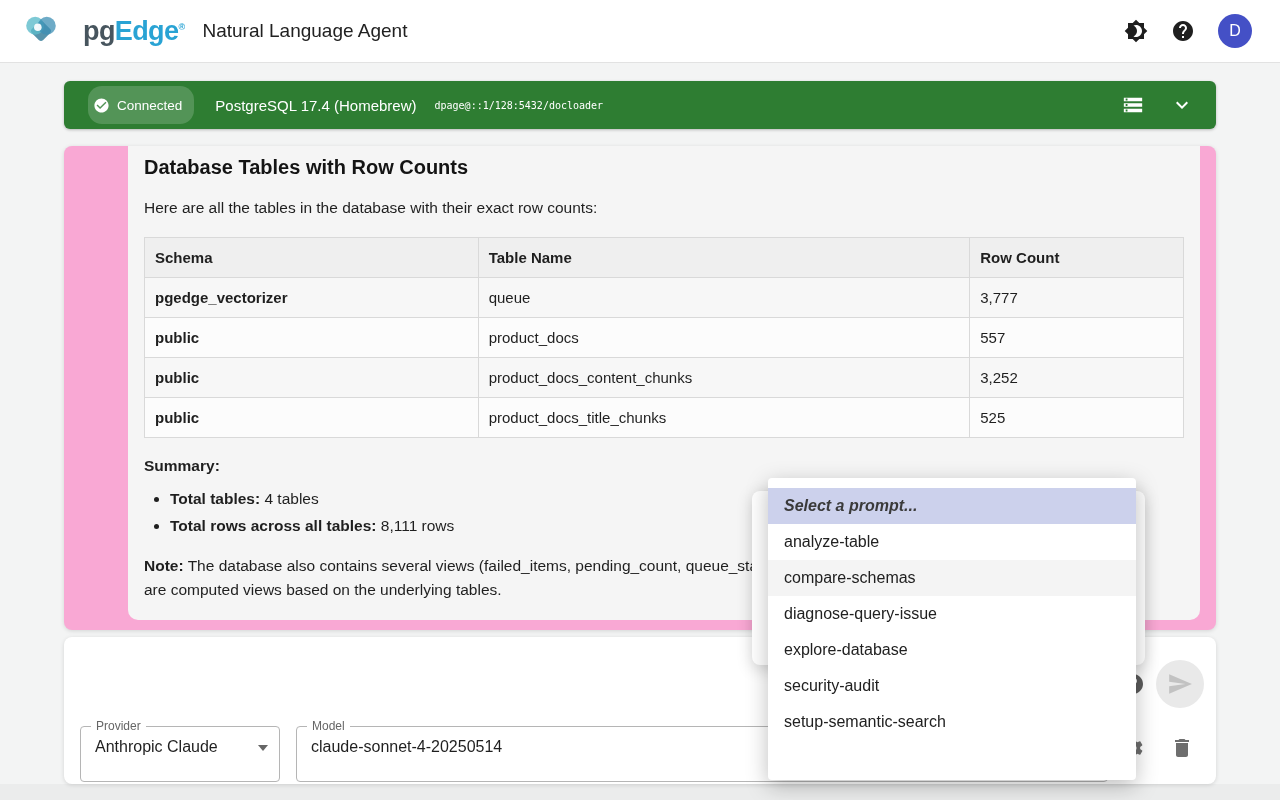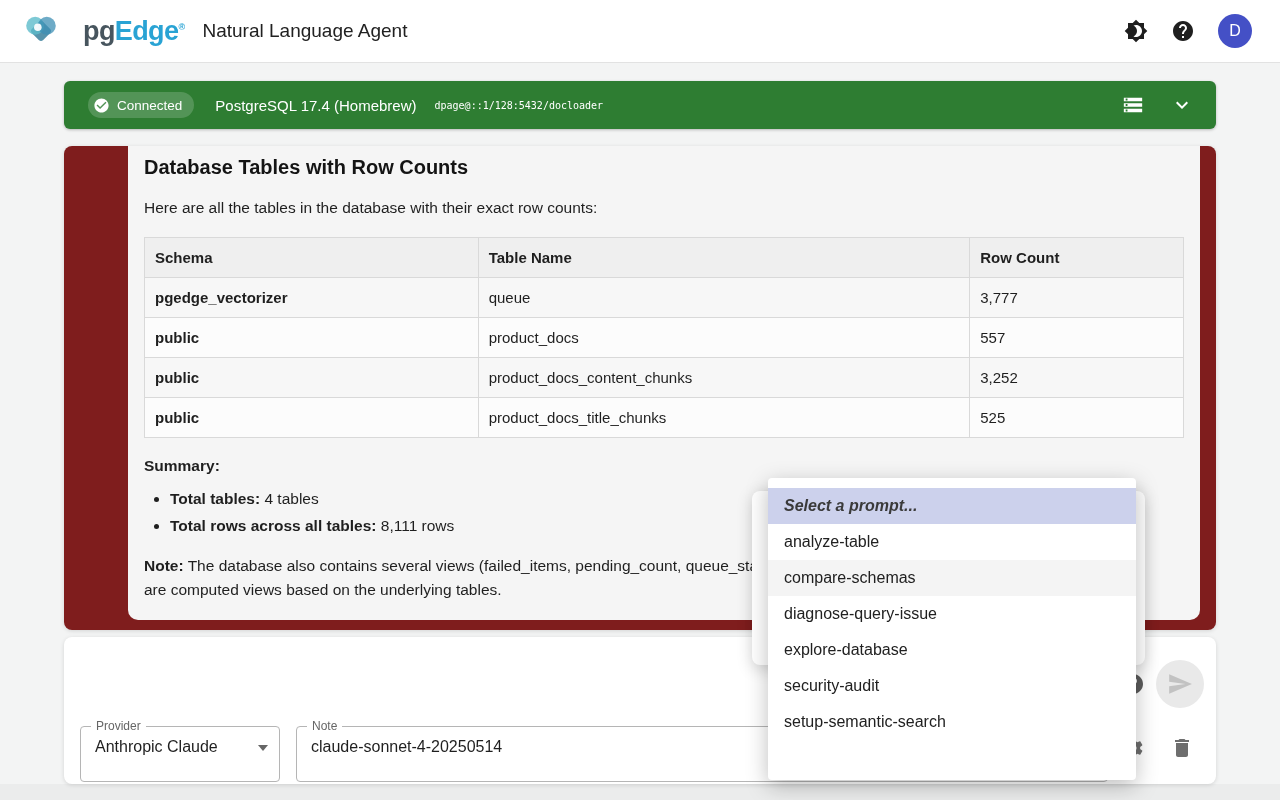--- a/index.html
+++ b/index.html
@@ -23,7 +23,7 @@
   
   .connbar{position:absolute;left:64px;top:81px;width:1152px;height:48px;background:#2e7d32;
     border-radius:6px;display:flex;align-items:center;color:#fff;box-shadow:0 1px 3px rgba(0,0,0,.25);}
-  .badge{margin-left:24px;background:rgba(255,255,255,.18);border-radius:14px;height:26px;
+  .badge{margin-left:24px;background:rgba(255,255,255,.18);border-radius:14px;height:38px;
     display:flex;align-items:center;padding:0 12px 0 5px;gap:7px;font-size:13.5px;}
   .conn-server{margin-left:21px;font-size:15px;}
   .conn-dsn{margin-left:18px;font-family:"DejaVu Sans Mono",monospace;font-size:10px;}

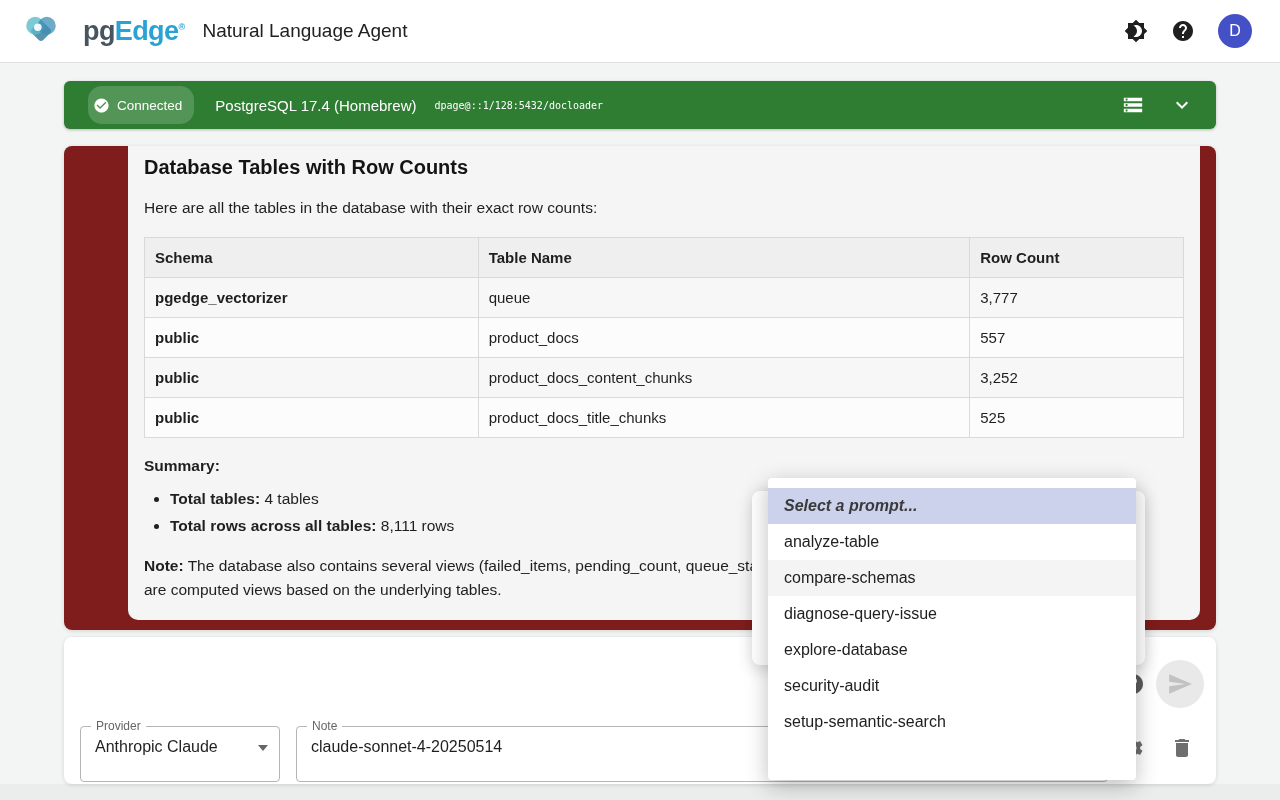--- a/index.html
+++ b/index.html
@@ -29,7 +29,7 @@
   .conn-dsn{margin-left:18px;font-family:"DejaVu Sans Mono",monospace;font-size:10px;}
   .conn-icons{margin-left:auto;display:flex;align-items:center;gap:25px;margin-right:22px;}
   
-  .chatpanel{position:absolute;left:64px;top:146px;width:1152px;height:484px;background:#7f1d1d;
+  .chatpanel{position:absolute;left:64px;top:146px;width:1152px;height:484px;background:#f9a8d4;
     border-radius:8px;box-shadow:0 1px 4px rgba(0,0,0,.13);overflow:hidden;}
   .bubble{margin:-12px 16px 0 64px;background:#f5f5f5;border-radius:10px;padding:16px 16px 18px;}
   .msg-heading{font-size:20px;font-weight:bold;margin:0;padding-top:5px;line-height:24px;color:#141414;}

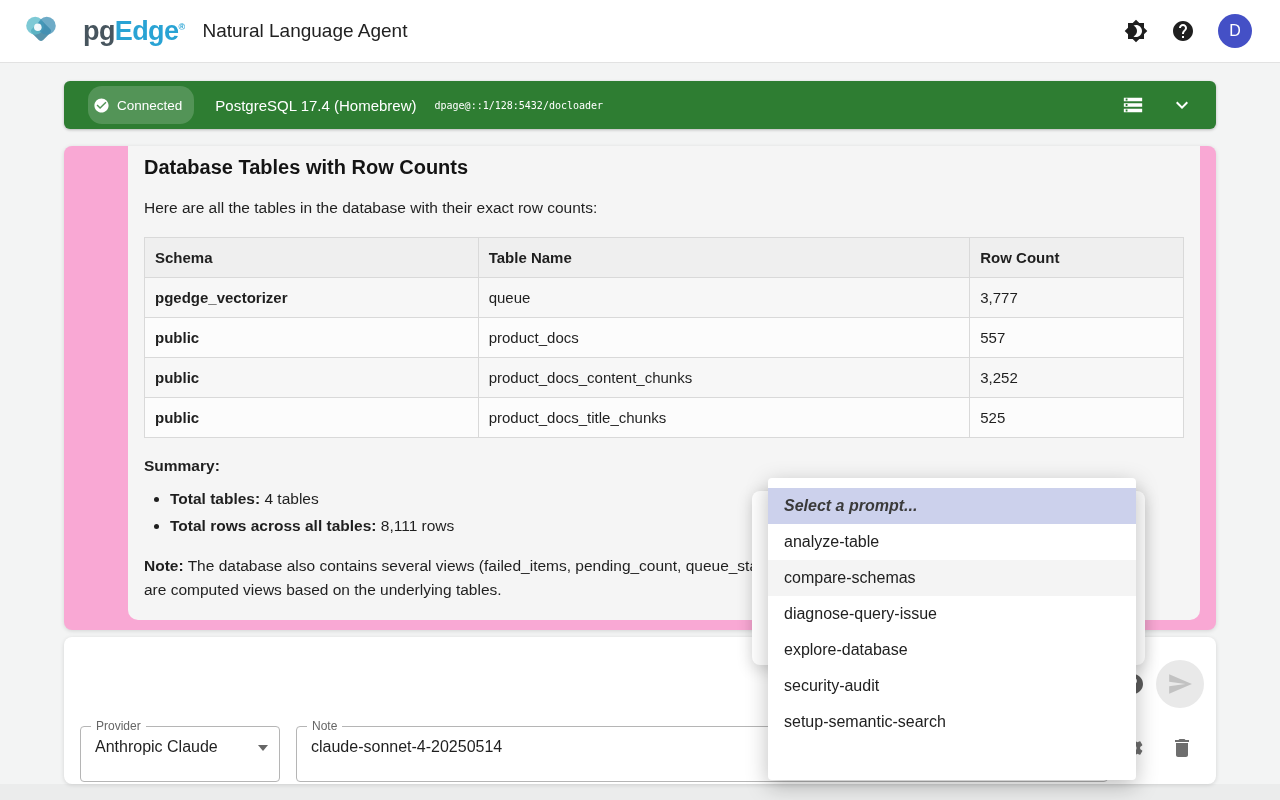--- a/index.html
+++ b/index.html
@@ -216,7 +216,7 @@
   </div>
 
   <div class="nfield model-field">
-    <span class="nlabel">Note</span>
+    <span class="nlabel">Model</span>
     <div class="nvalue">claude-sonnet-4-20250514</div>
   </div>
 

